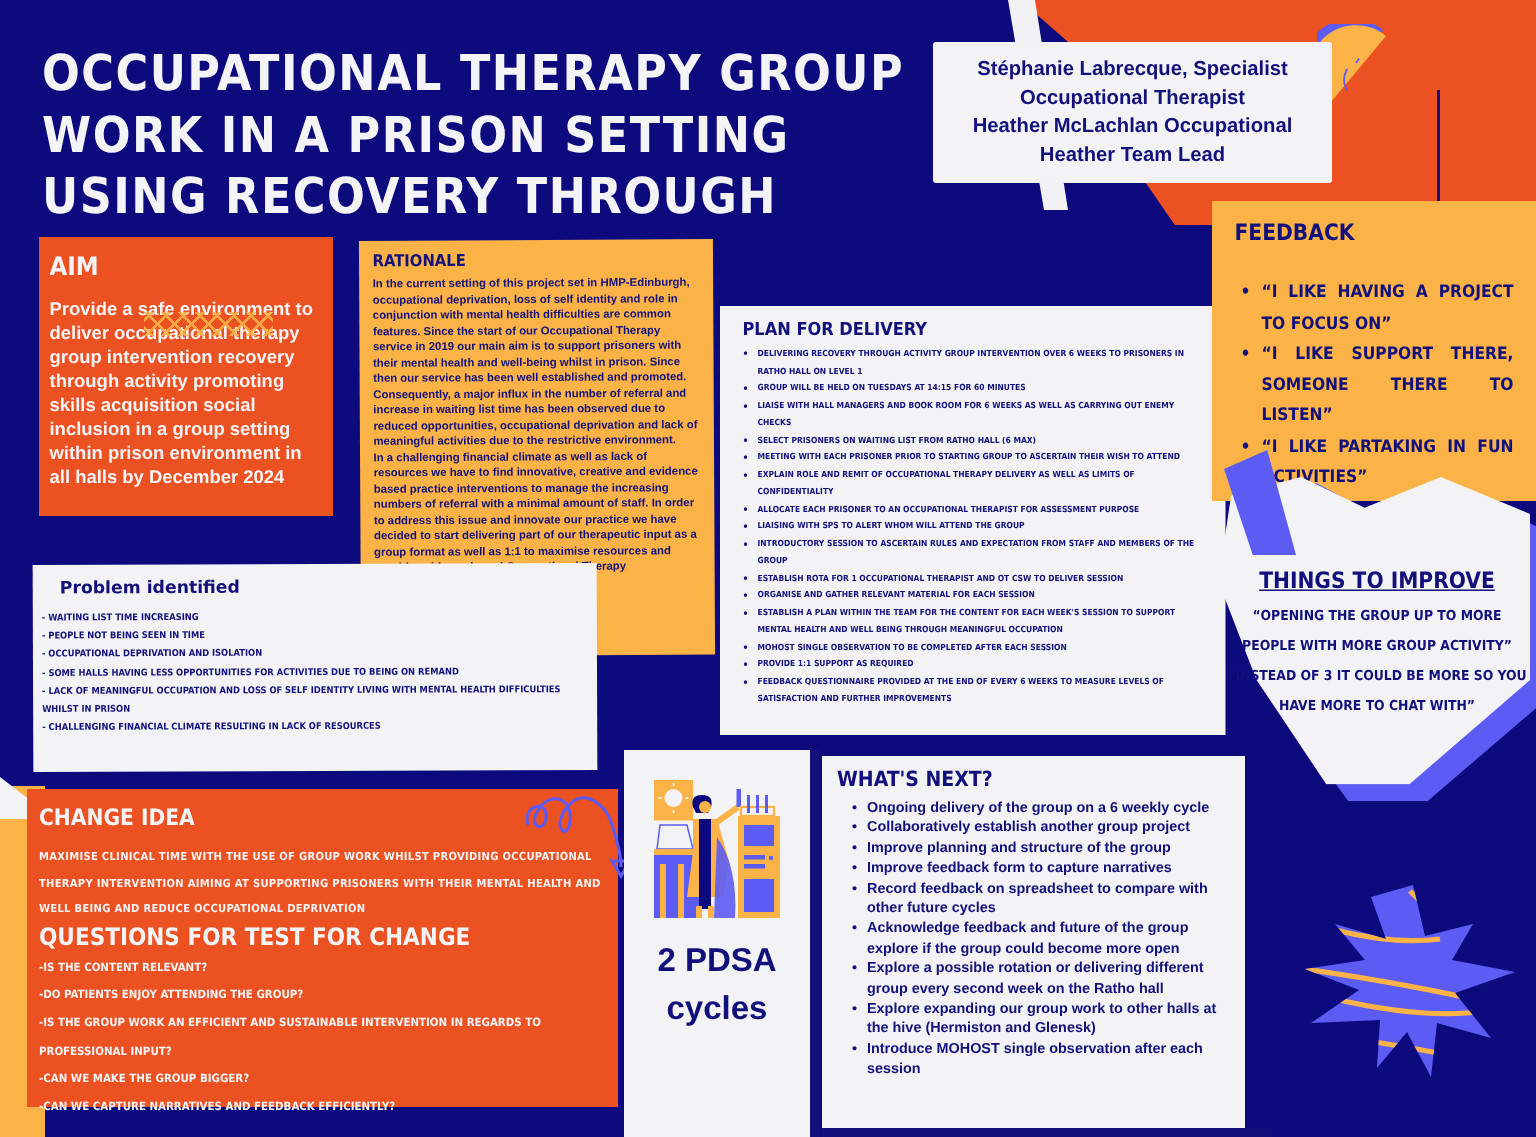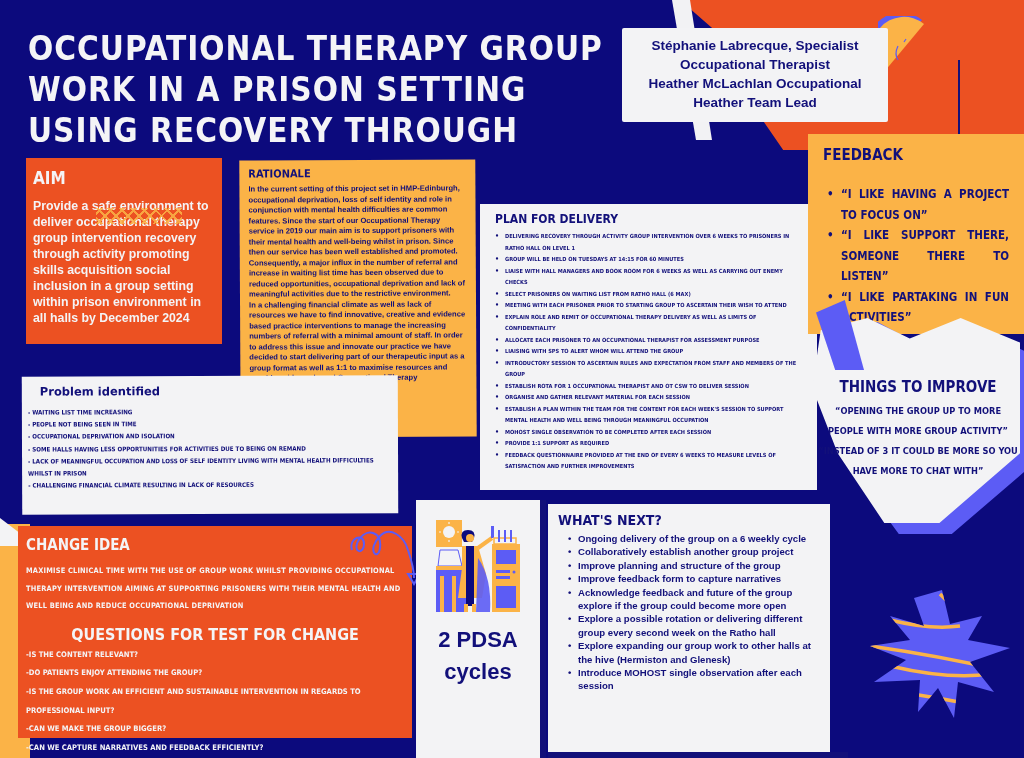--- a/index.html
+++ b/index.html
@@ -116,7 +116,7 @@
   #improve {
     left: 818px; top: 378px; width: 200px; text-align: center; color: #12107a;
   }
-  #improve h3 { font-size: 15px; margin-bottom: 5px; }
+  #improve h3 { font-size: 15px; margin-bottom: 5px; text-decoration: underline; }
   #improve p { font-size: 9.2px; line-height: 20px; }
   
   #change-accent {

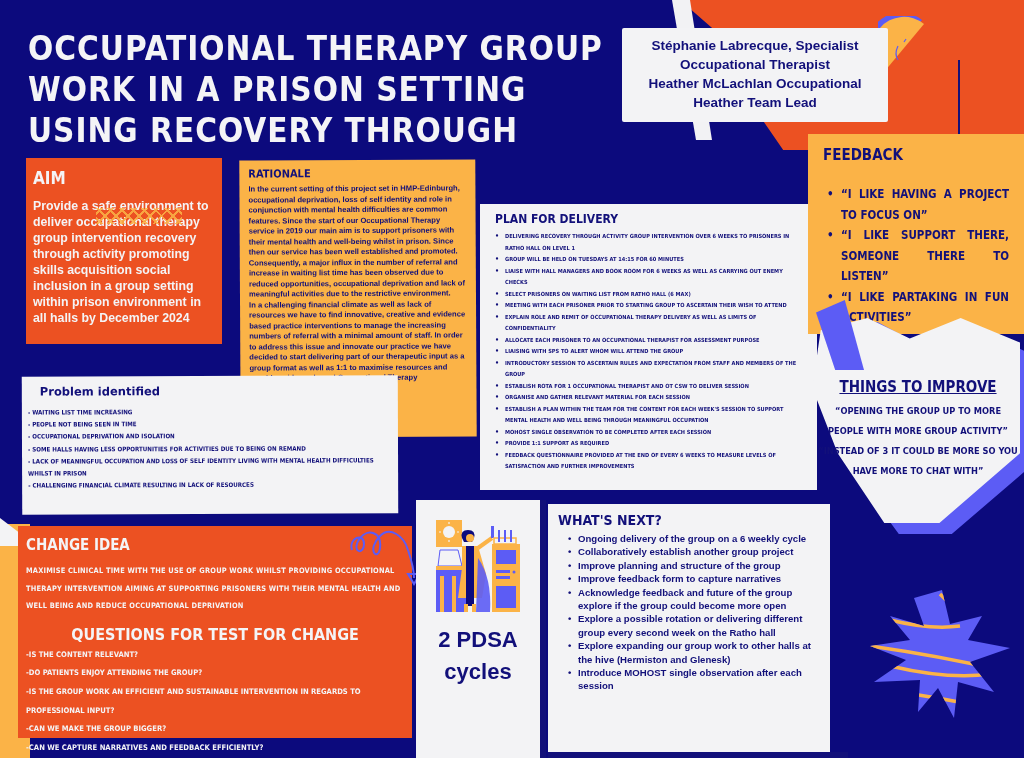--- a/index.html
+++ b/index.html
@@ -314,6 +314,7 @@
     <li> Collaboratively establish another group project</li>
     <li>Improve planning and structure of the group</li>
     <li>Improve feedback form to capture narratives</li>
+    <li>Record feedback on spreadsheet to compare with other future cycles</li>
     <li>Acknowledge feedback and future of the group explore if the group could become more open</li>
     <li>Explore a possible rotation or delivering different group every second week on the Ratho hall</li>
     <li>Explore expanding our group work to other halls at the hive (Hermiston and Glenesk)</li>

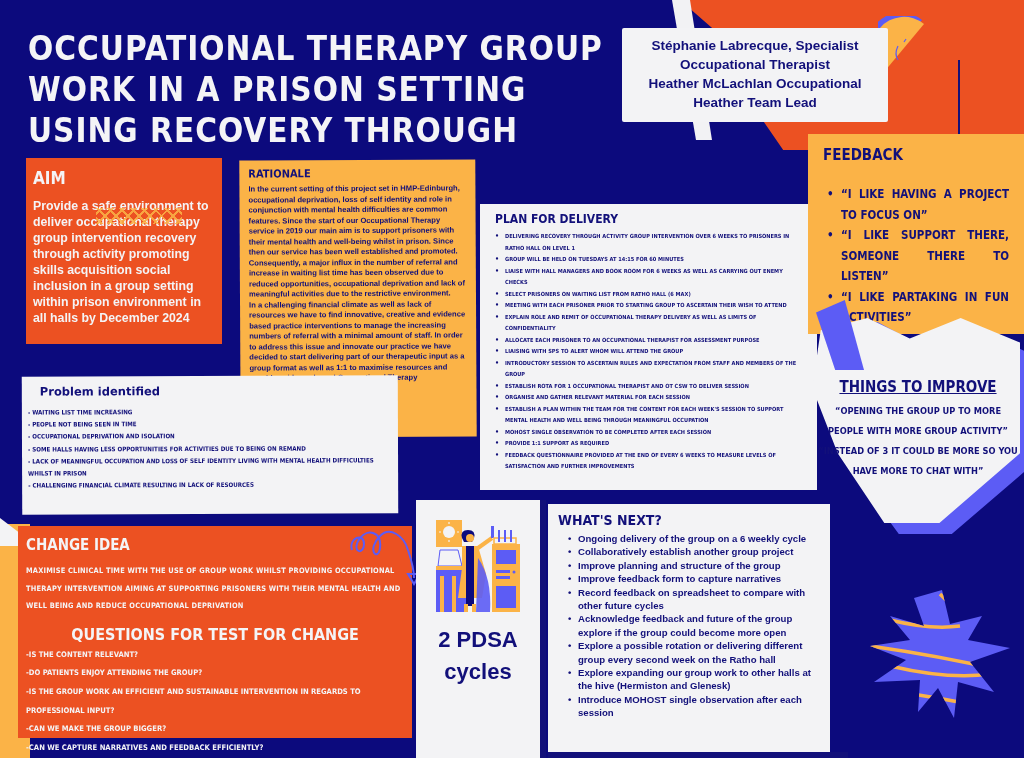--- a/index.html
+++ b/index.html
@@ -132,7 +132,7 @@
   }
   #change h2 { font-size: 15px; margin-bottom: 8px; }
   #change p.idea { font-size: 7.4px; line-height: 17.5px; letter-spacing: 0.2px; }
-  #change h2.q { font-size: 16px; margin-top: 10px; margin-bottom: 2px; text-align: center; }
+  #change h2.q { font-size: 16px; margin-bottom: 2px; }
   #change ul { list-style: none; }
   #change li { font-size: 7.6px; line-height: 18.7px; }
   

